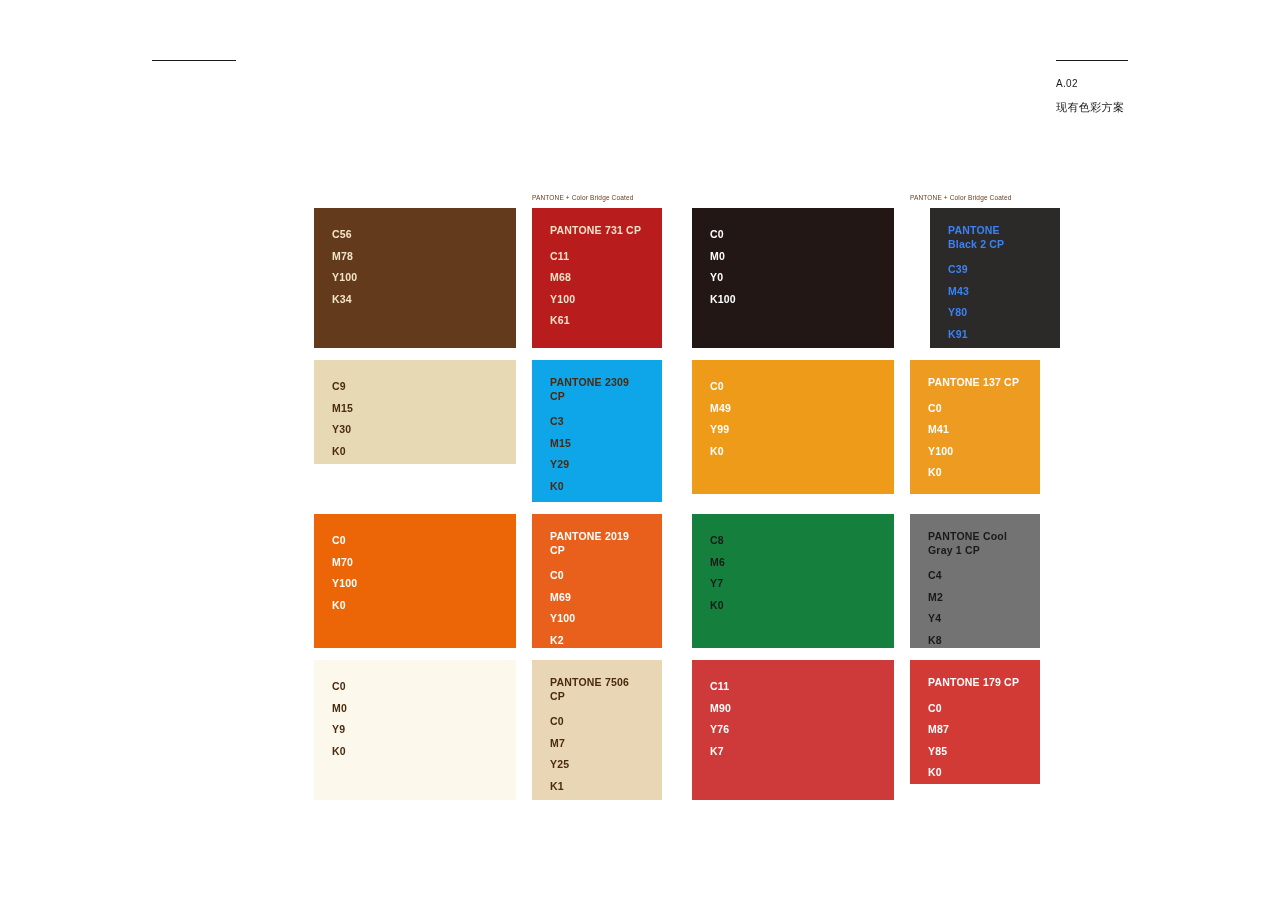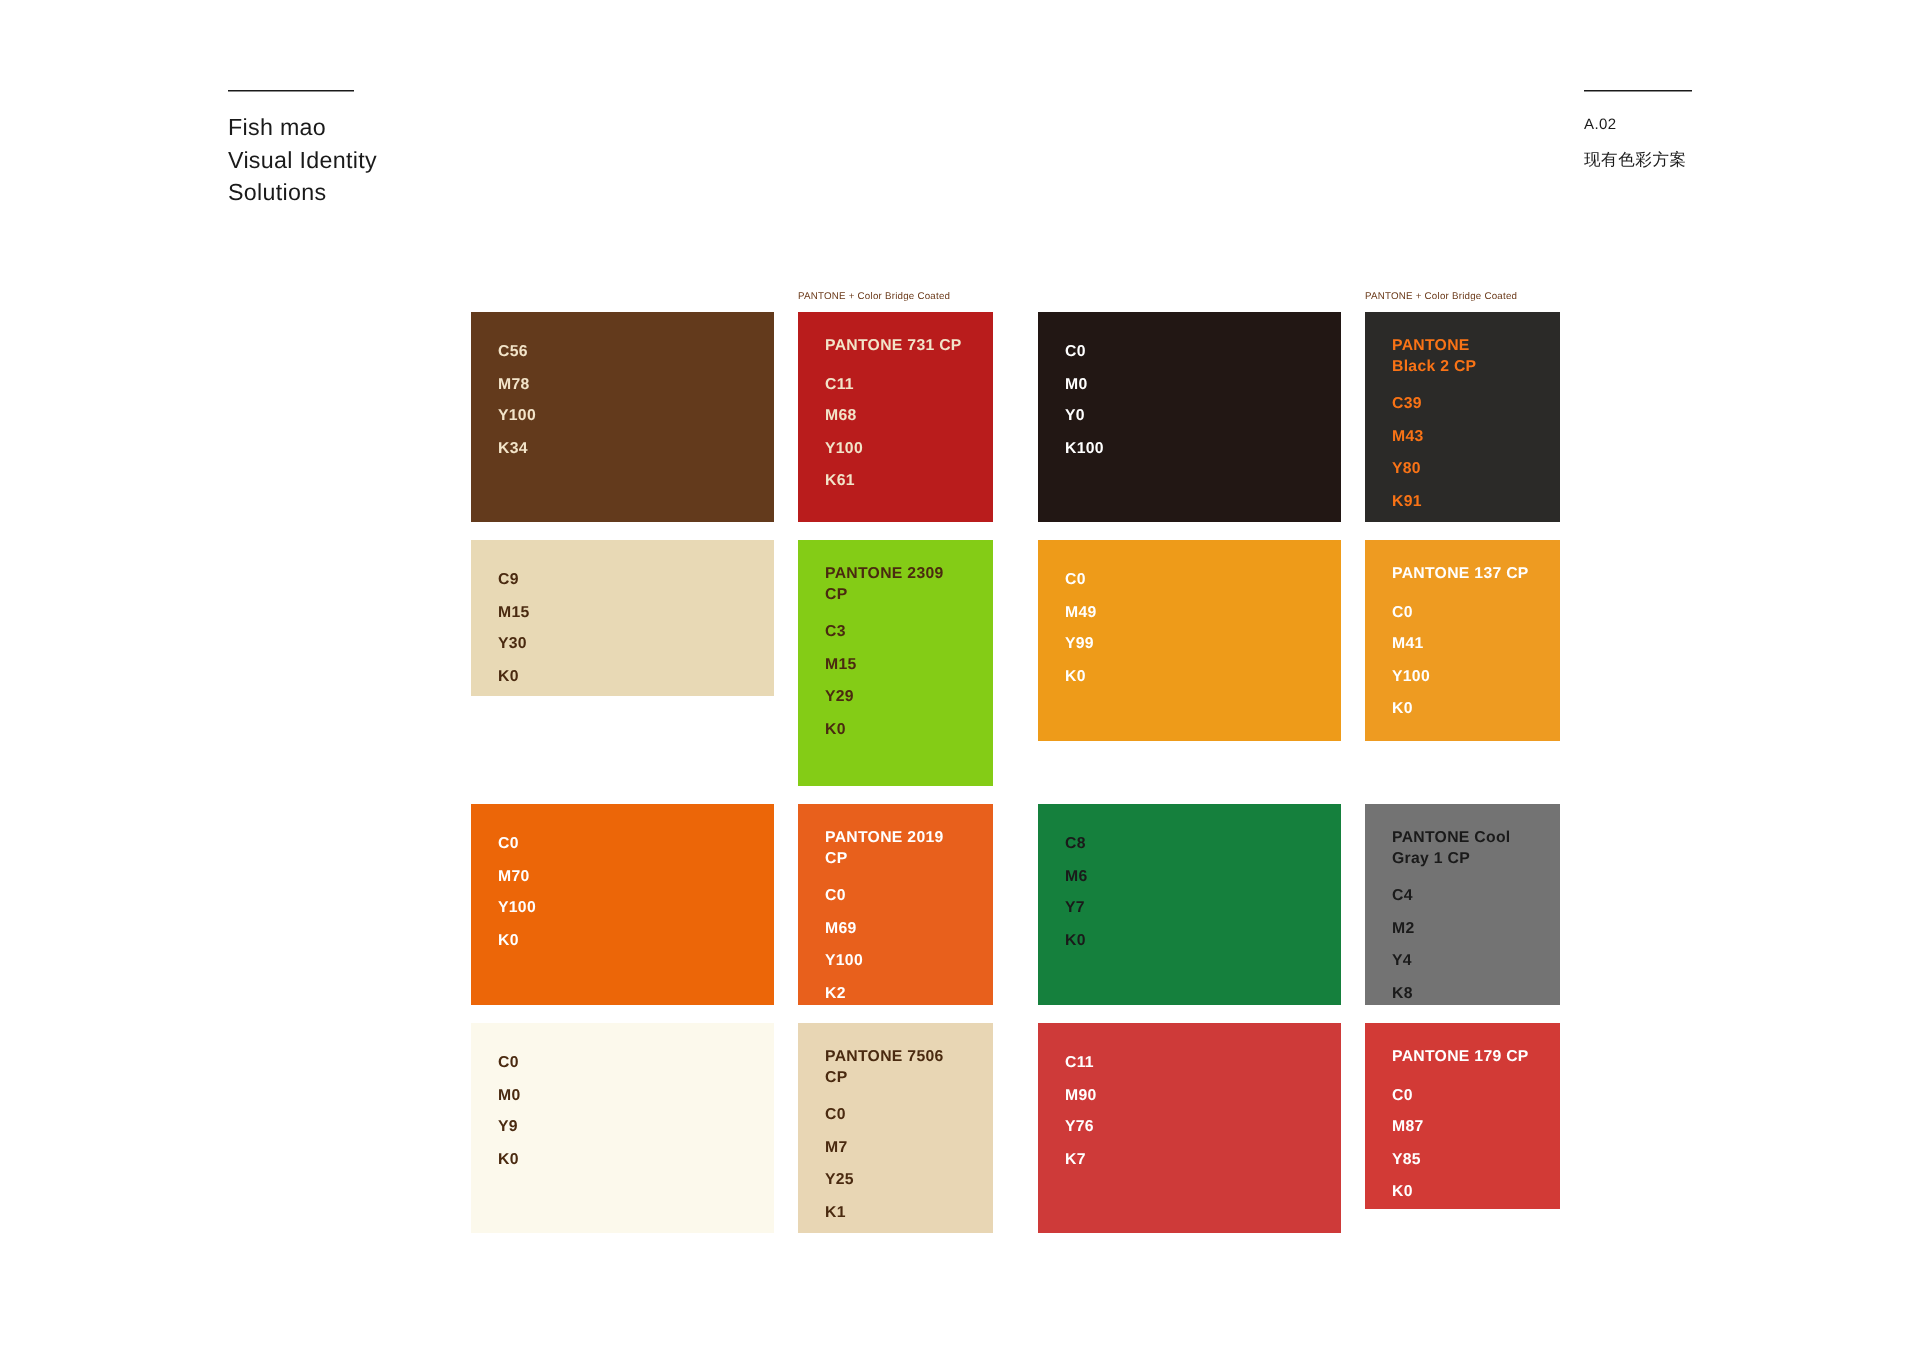--- a/index.html
+++ b/index.html
@@ -117,11 +117,6 @@
 
 <div class="header-left">
   <div class="rule"></div>
-  <div class="title-block">
-    <div>Fish mao</div>
-    <div>Visual Identity</div>
-    <div>Solutions</div>
-  </div>
 </div>
 
 <div class="header-right">

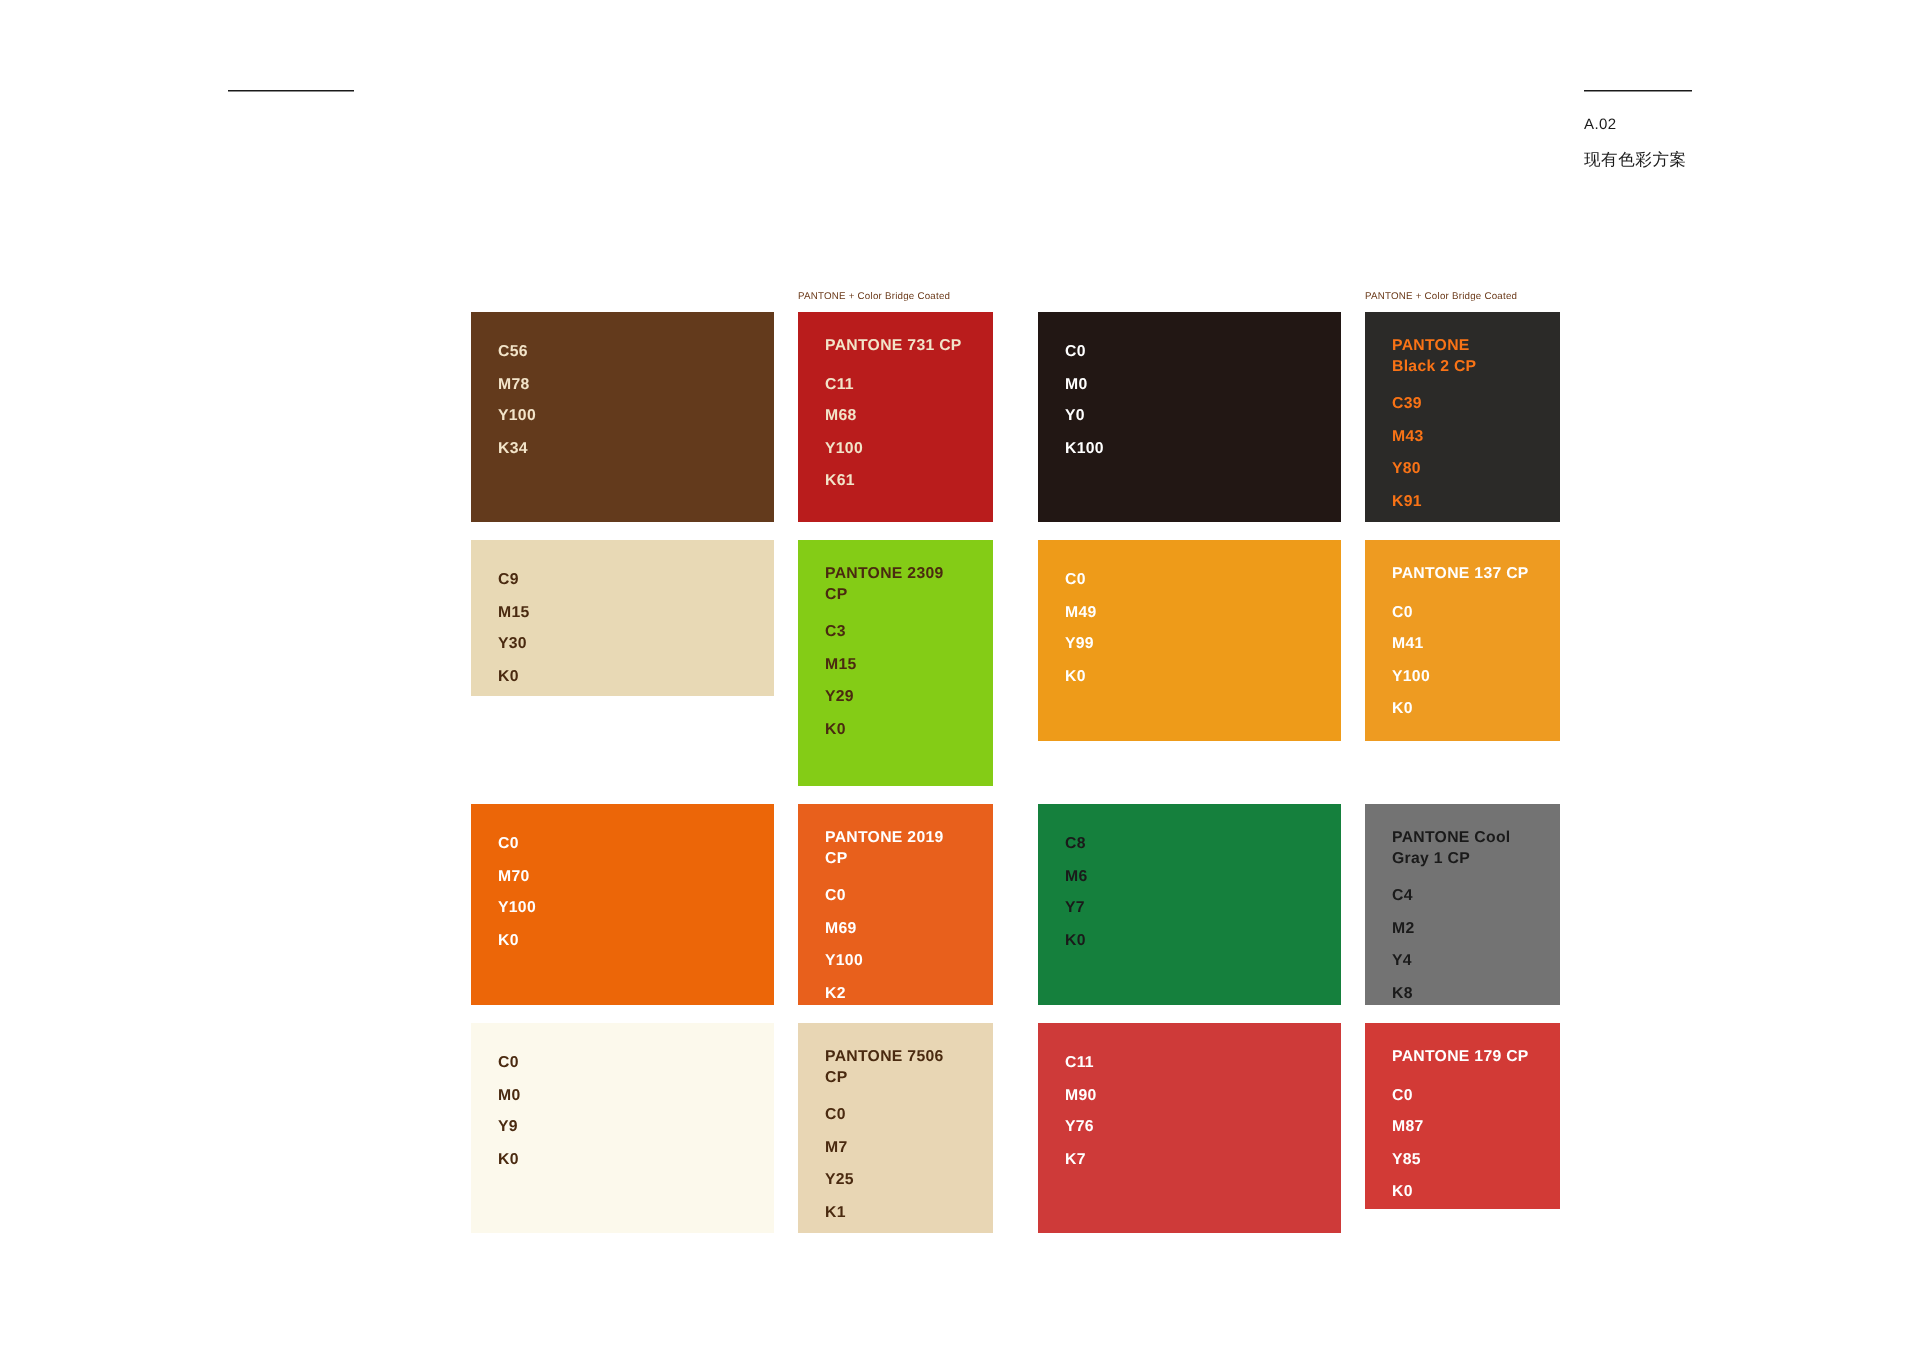--- a/index.html
+++ b/index.html
@@ -159,7 +159,7 @@
           <div class="line">K100</div>
         </div>
         <div class="gap"></div>
-        <div class="swatch narrow" style="background: rgb(43, 42, 40); color: #f97316; height: 140px;">
+        <div class="swatch narrow" style="background: rgb(43, 42, 40); color: #3b82f6; height: 140px; margin-left: 20px;">
           <div class="name">PANTONE
 Black 2 CP</div>
           <div class="line">C39</div>

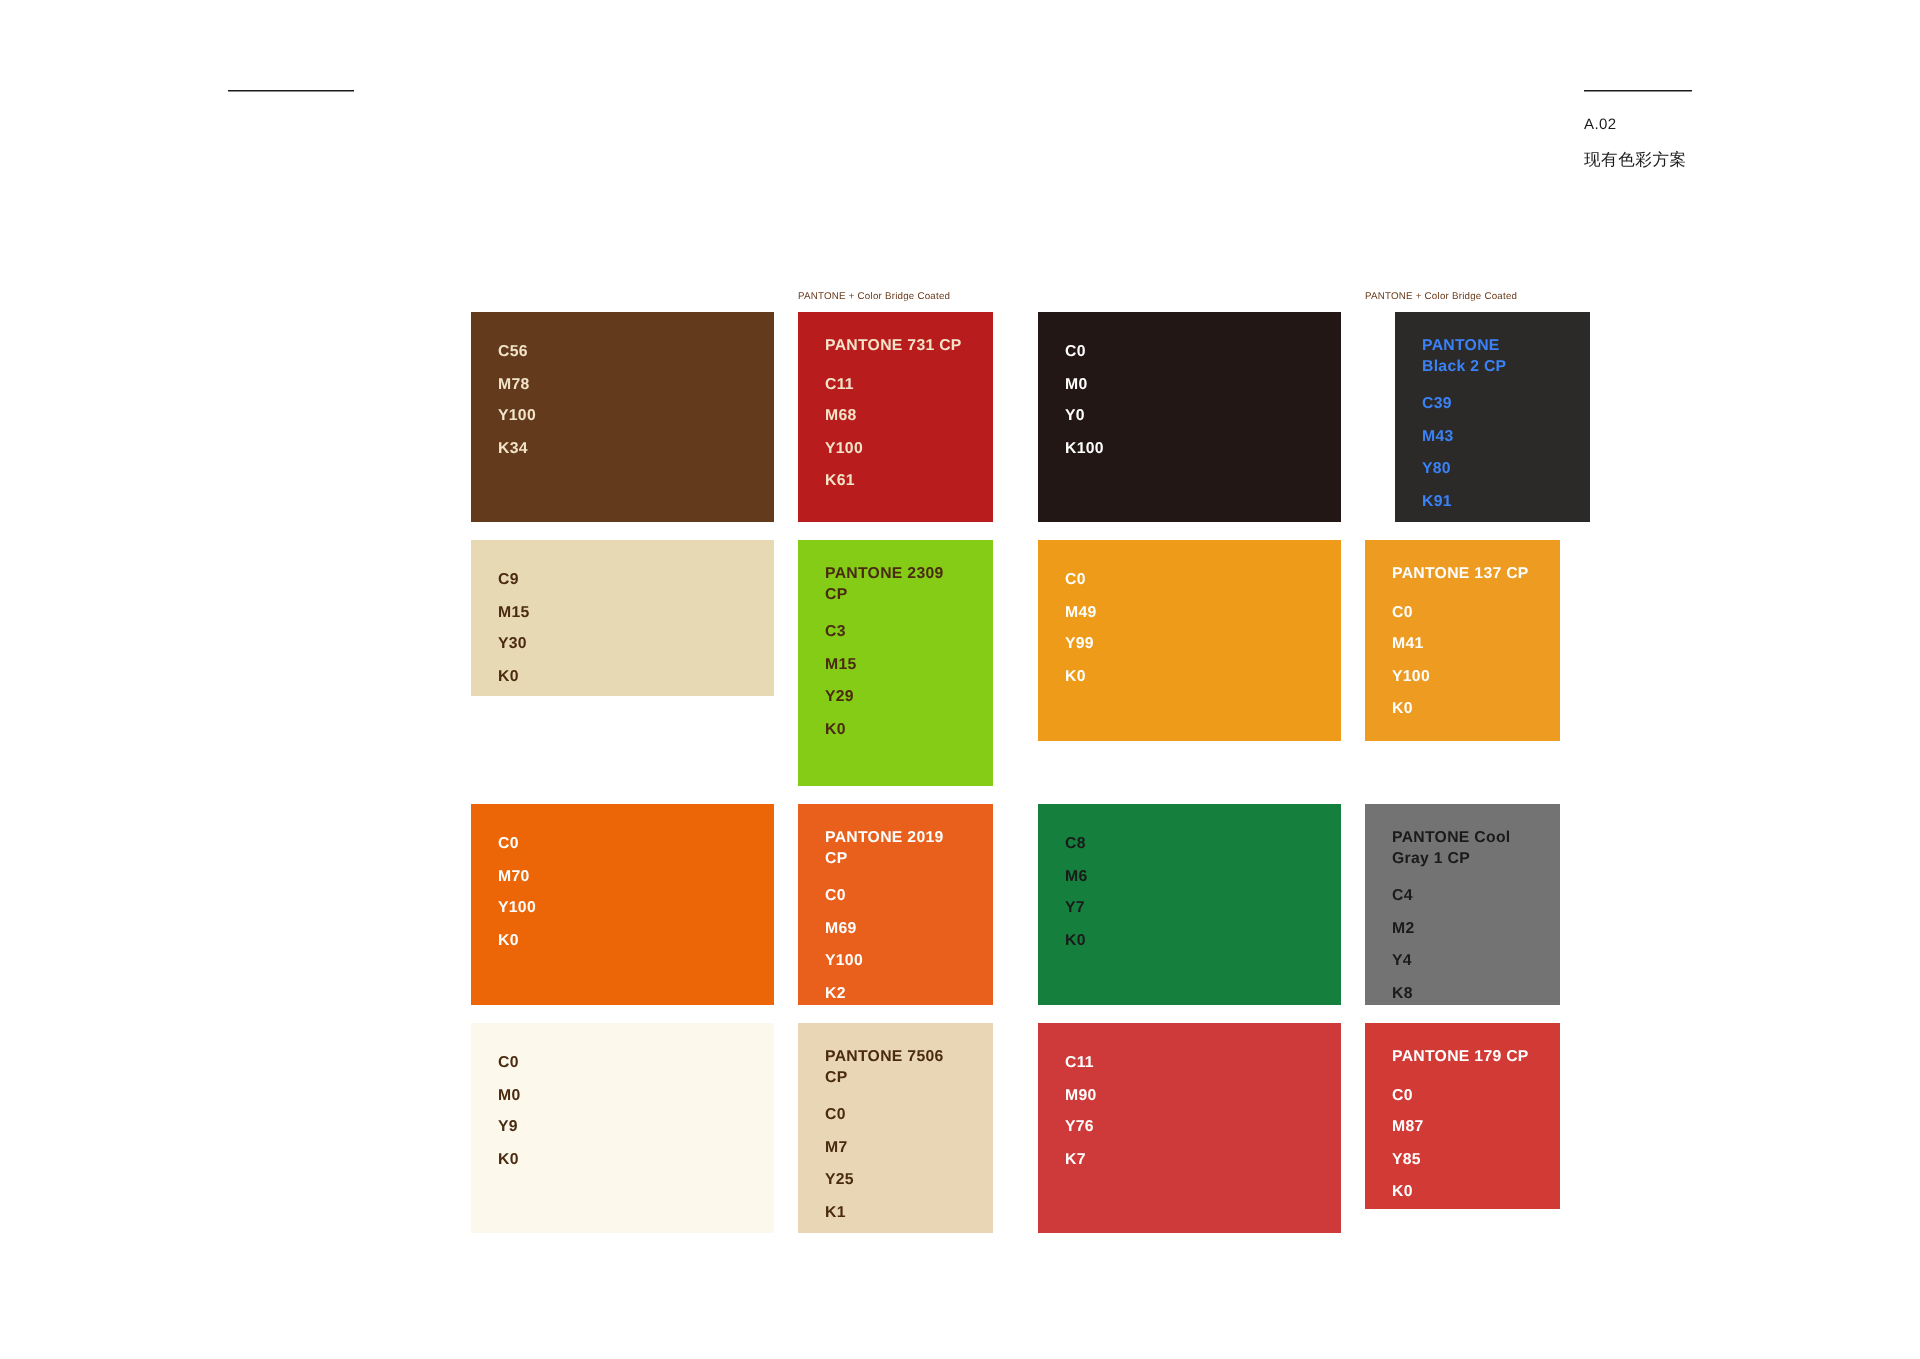--- a/index.html
+++ b/index.html
@@ -176,7 +176,7 @@
           <div class="line">K0</div>
         </div>
         <div class="gap"></div>
-        <div class="swatch narrow" style="background: #84cc16; color: rgb(74, 42, 16); height: 164px;">
+        <div class="swatch narrow" style="background: #0ea5e9; color: rgb(74, 42, 16); height: 142px;">
           <div class="name">PANTONE 2309 CP</div>
           <div class="line">C3</div>
           <div class="line">M15</div>

